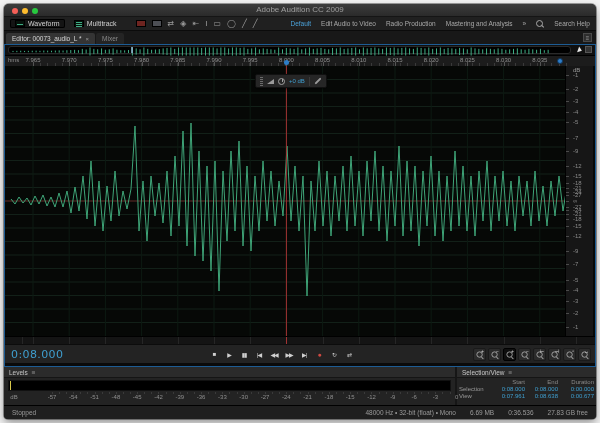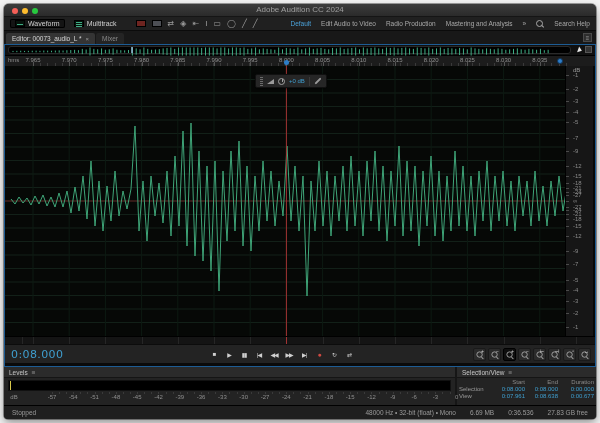--- a/index.html
+++ b/index.html
@@ -115,7 +115,7 @@
       <span style="background:#fdbc2e"></span>
       <span style="background:#28c83f"></span>
     </div>
-    <div class="title">Adobe Audition CC 2024</div>
+    <div class="title">Adobe Audition CC 2009</div>
   </div>
 
   <div class="toolbar">

